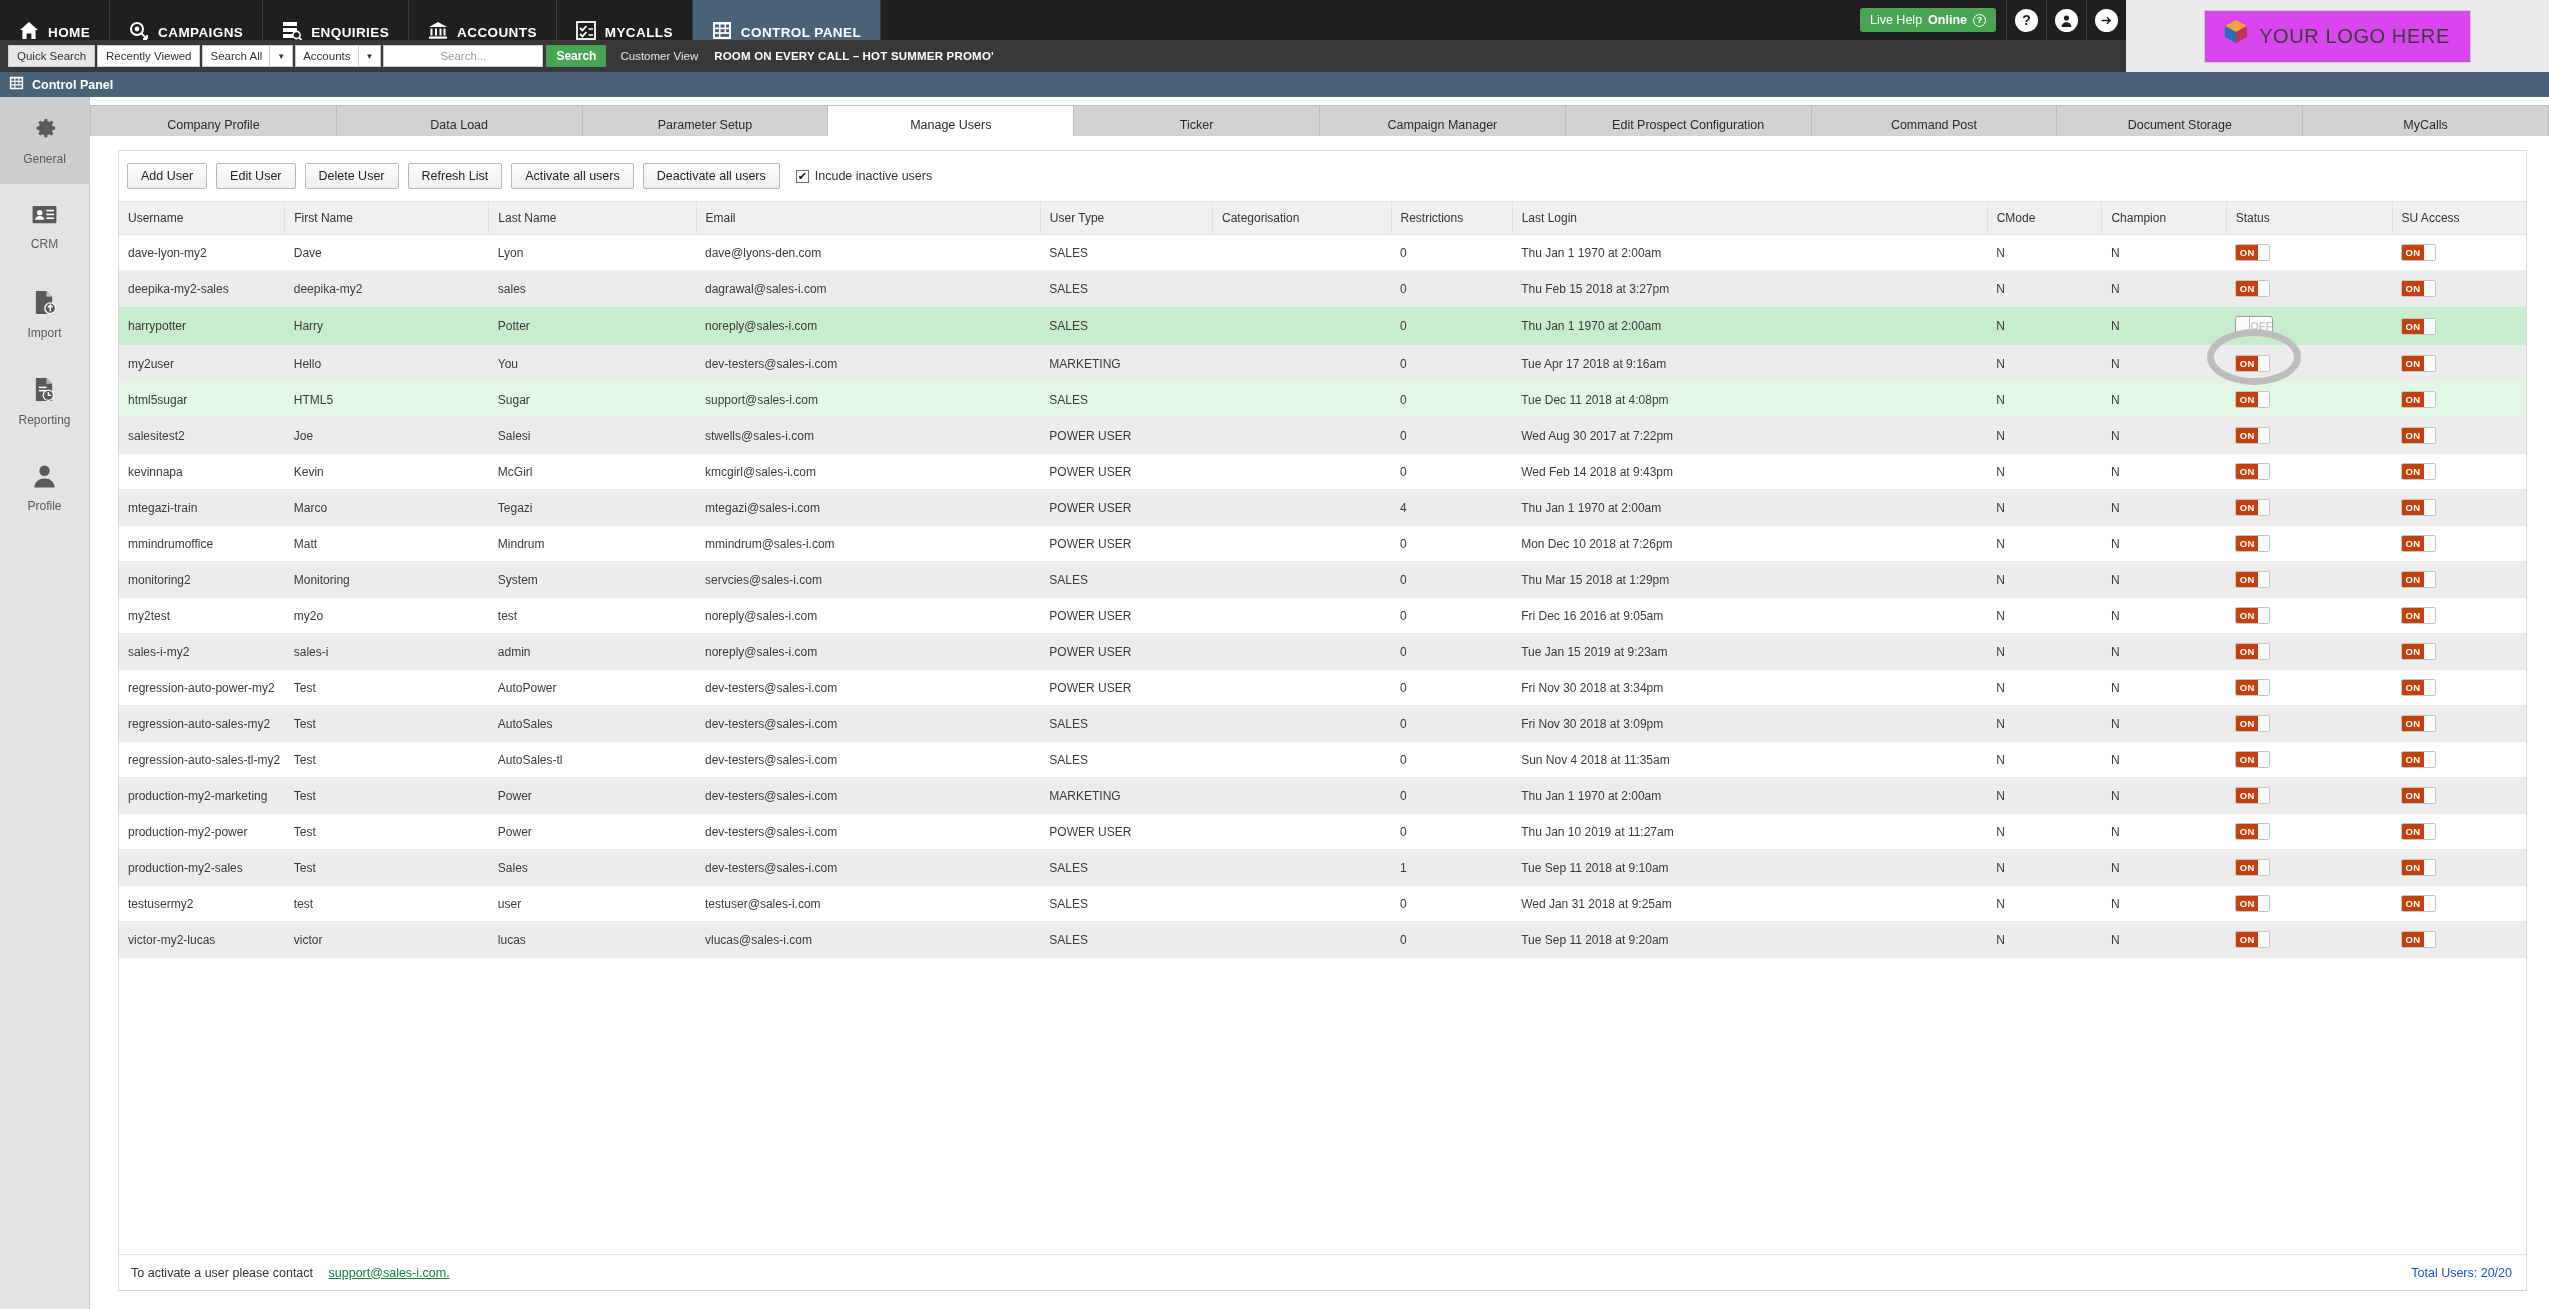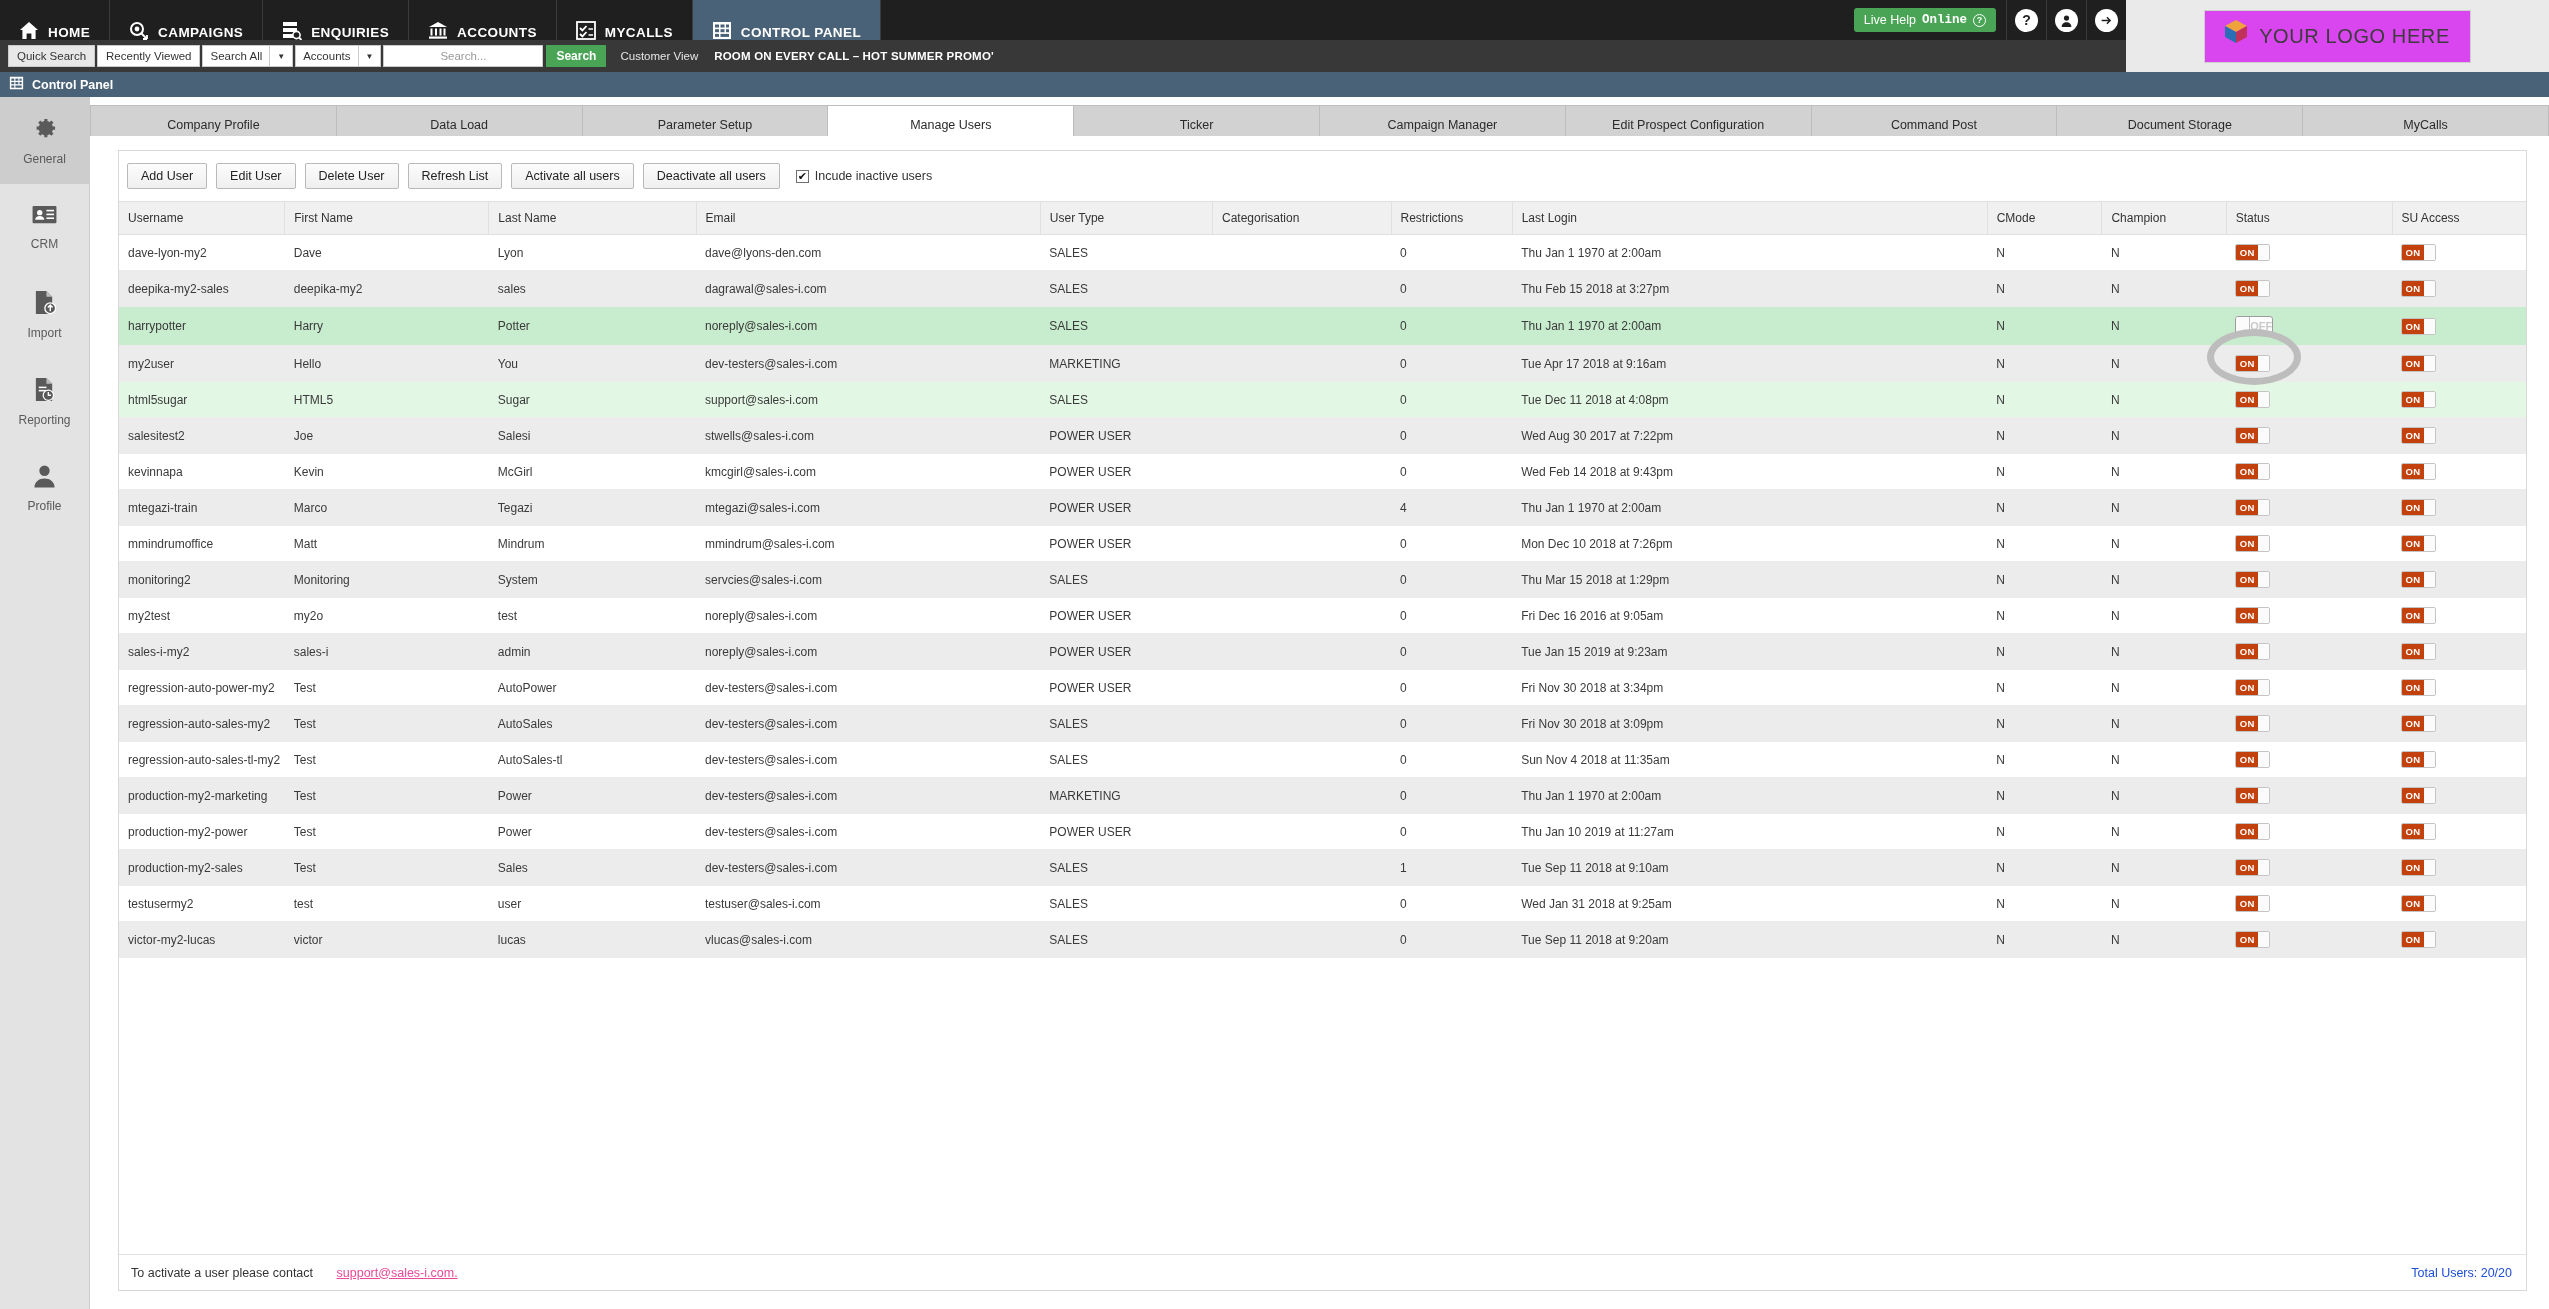--- a/index.html
+++ b/index.html
@@ -32,7 +32,7 @@
     padding: 5px 10px; font-size: 12.5px; font-weight: normal;
     margin: auto 10px;
   }
-  .livehelp b { font-weight: bold; font-family: Liberation Mono, monospace; }
+  .livehelp b { font-weight: bold; }
   .lh-q {
     width: 13px; height: 13px; border: 1.4px solid #fff; border-radius: 50%;
     font-size: 9px; line-height: 11px; text-align: center; font-weight: bold;

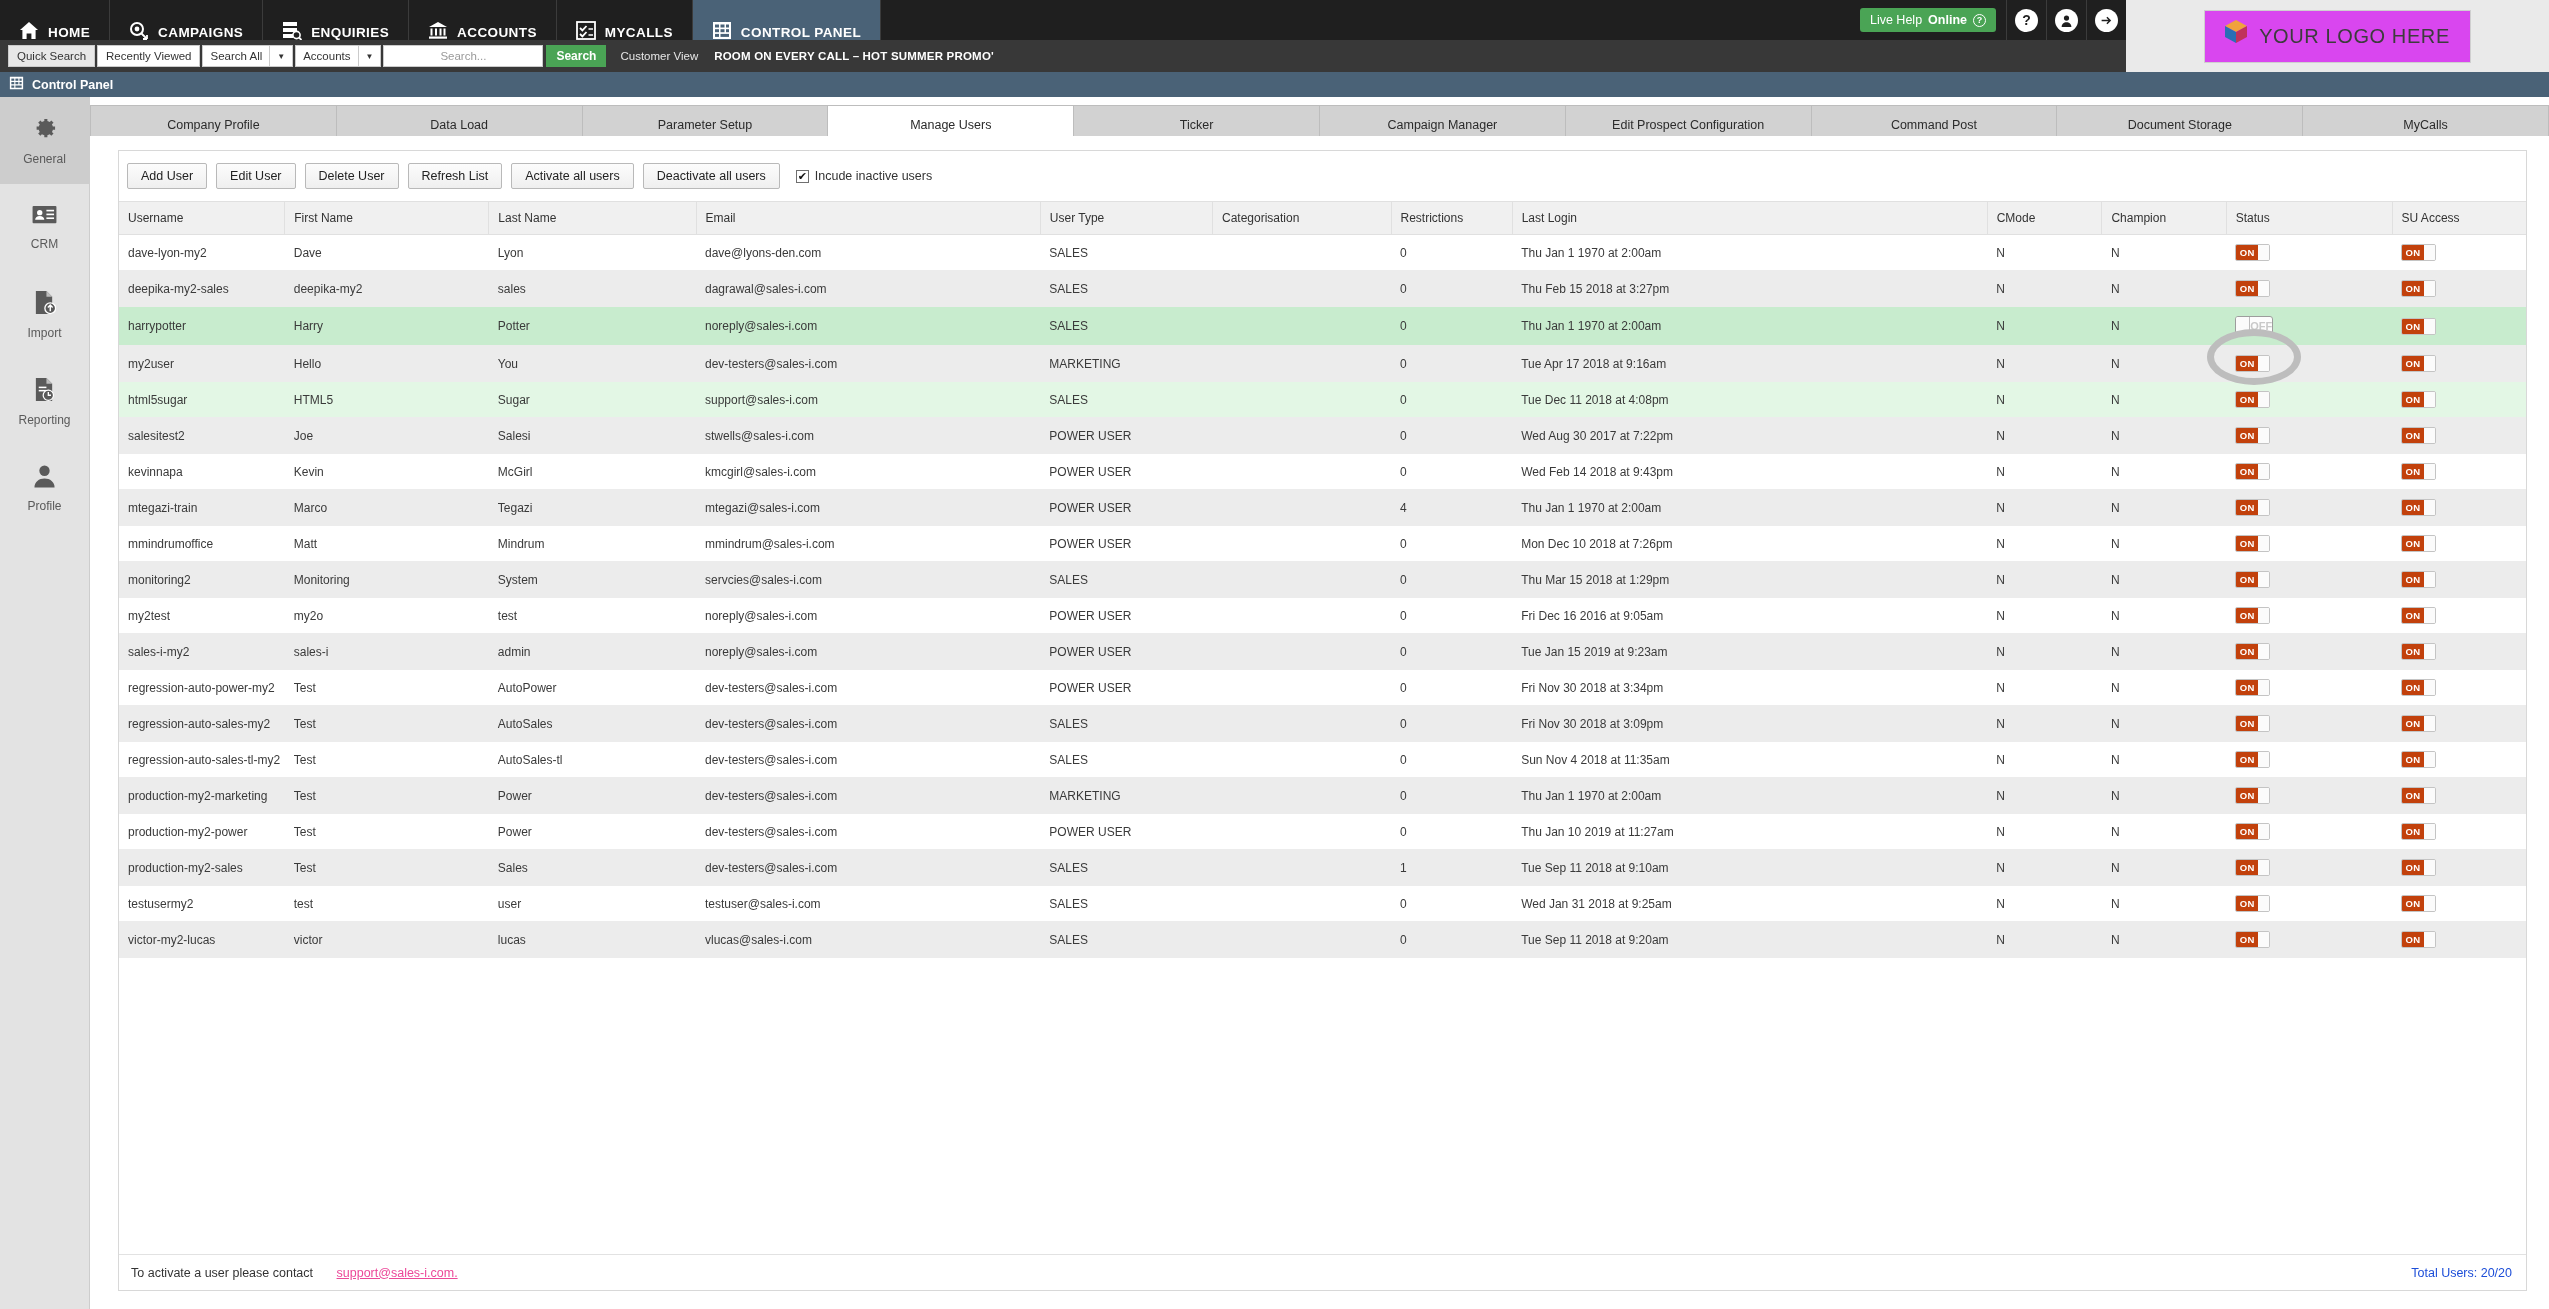--- a/index.html
+++ b/index.html
@@ -210,7 +210,7 @@
     justify-content: space-between; padding: 0 14px 0 12px;
   }
   .pf-left { font-size: 12.5px; color: #333; }
-  .pf-left a { color: #ec4899; margin-left: 20px; }
+  .pf-left a { color: #15803d; margin-left: 12px; }
   .pf-right { font-size: 12.5px; color: #1d4ed8; margin-left: 28px; }
 </style>
 </head>

